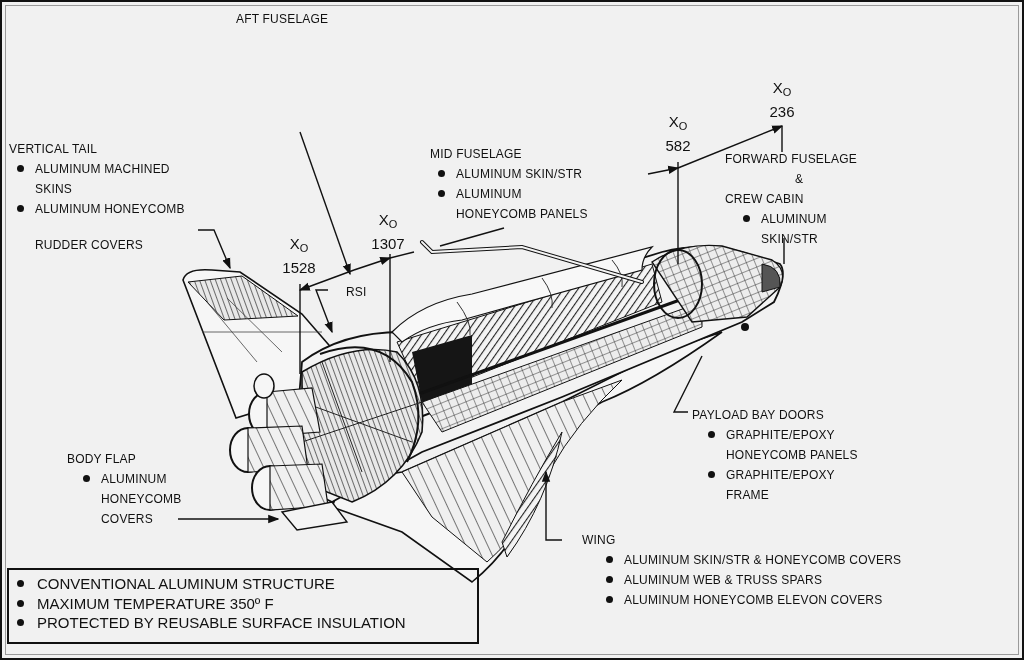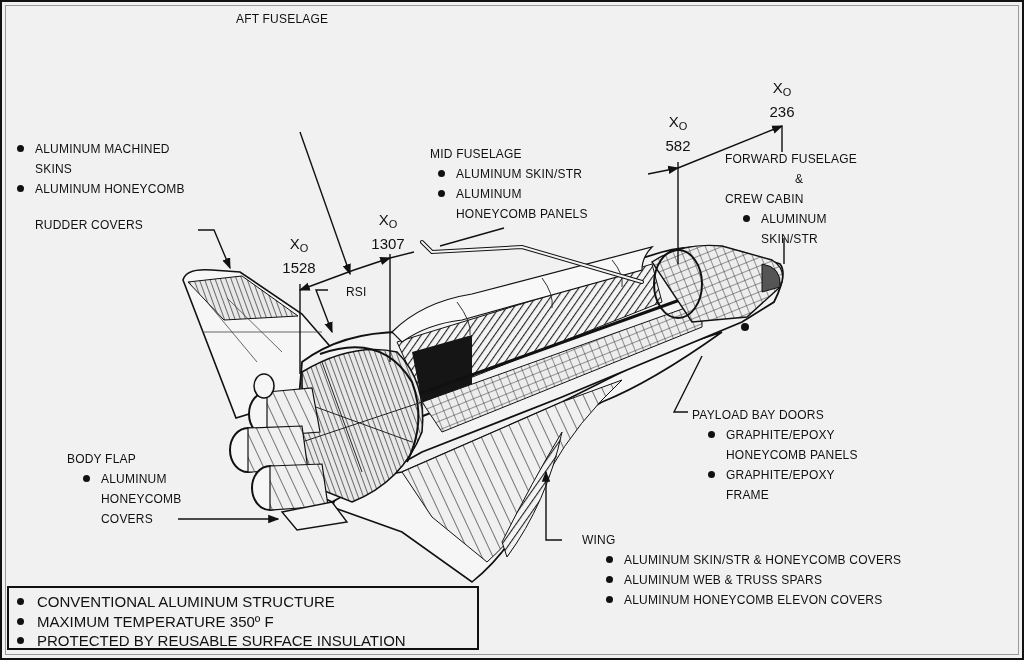--- a/index.html
+++ b/index.html
@@ -171,6 +171,7 @@
   </div>
 
   <div class="lbl" style="left:7px; top:137px;">
+    <span class="head">VERTICAL TAIL</span>
     <ul>
       <li>ALUMINUM MACHINED</li>
       <span class="cont">SKINS</span>

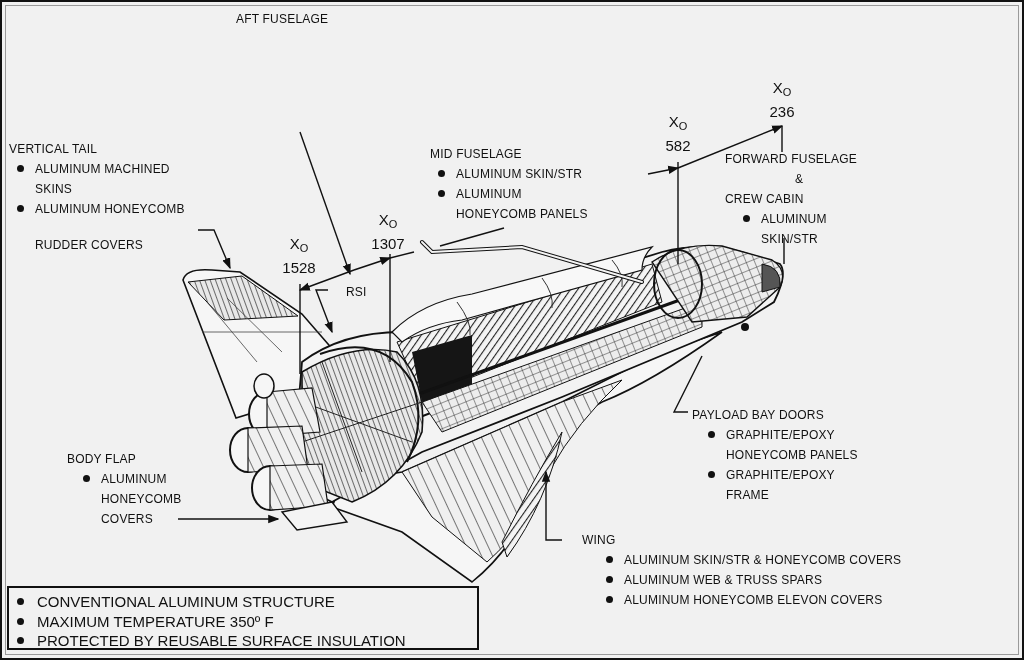--- a/index.html
+++ b/index.html
@@ -27,7 +27,7 @@
   .xo { position: absolute; font-size: 15px; line-height: 19px; text-align: center; width: 44px; }
   .xo .x sub { font-size: 11px; vertical-align: -3px; }
   .summary {
-    position: absolute; left: 5px; top: 584px; width: 472px; height: 64px;
+    position: absolute; left: 5px; top: 566px; width: 472px; height: 76px;
     border: 2px solid #111; padding: 4px 0 0 6px; box-sizing: border-box;
   }
   .summary ul { list-style: none; margin: 0; padding: 0; }

